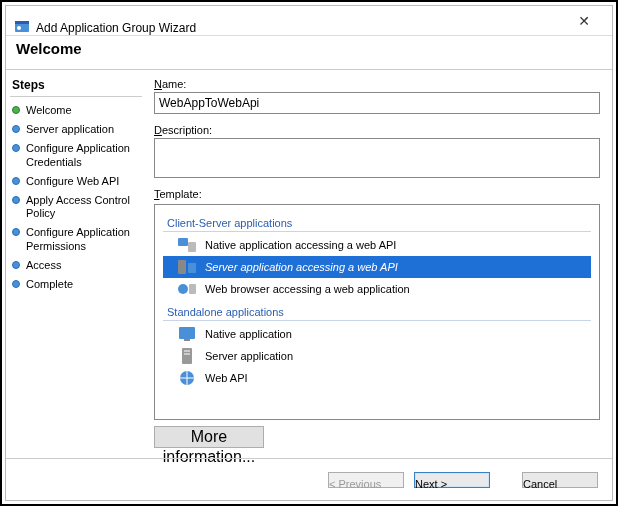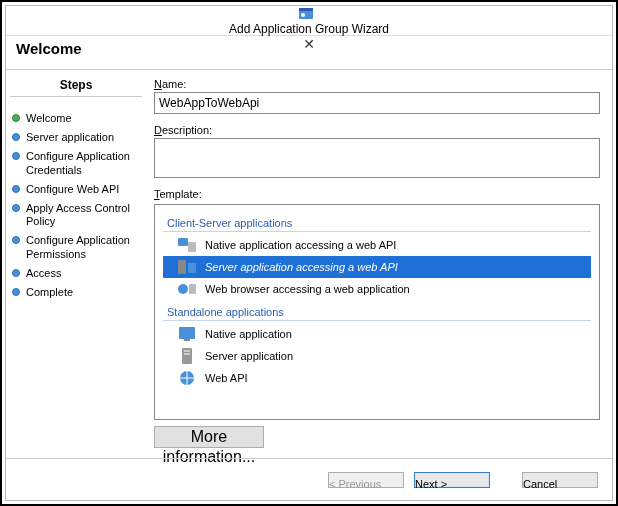--- a/index.html
+++ b/index.html
@@ -28,10 +28,9 @@
   .titlebar {
     height: 30px;
     display: flex;
-    align-items: center;
+    align-items: flex-end;
     padding: 0 8px;
     border-bottom: 1px solid #ddd;
-    flex-direction: column;
   }
   .titlebar .ticon {
     width: 16px; height: 16px; margin-right: 6px;

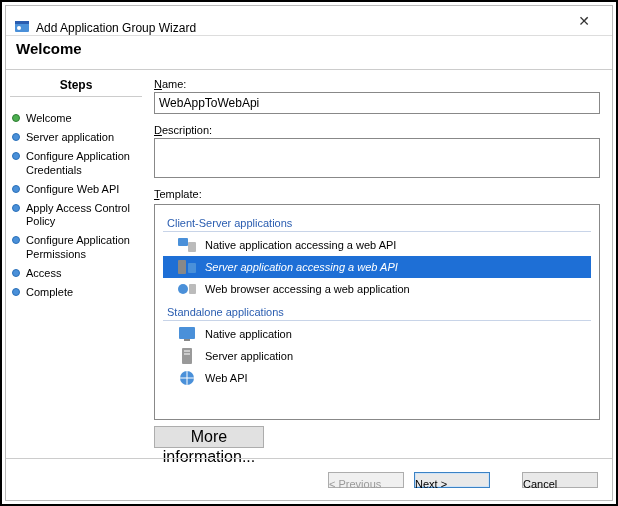--- a/index.html
+++ b/index.html
@@ -67,8 +67,7 @@
     font-size: 12px;
     padding: 2px 2px 4px 2px;
     border-bottom: 1px solid #ccc;
-    margin-bottom: 12px;
-    text-align: center;
+    margin-bottom: 4px;
   }
   .step {
     display: flex;

